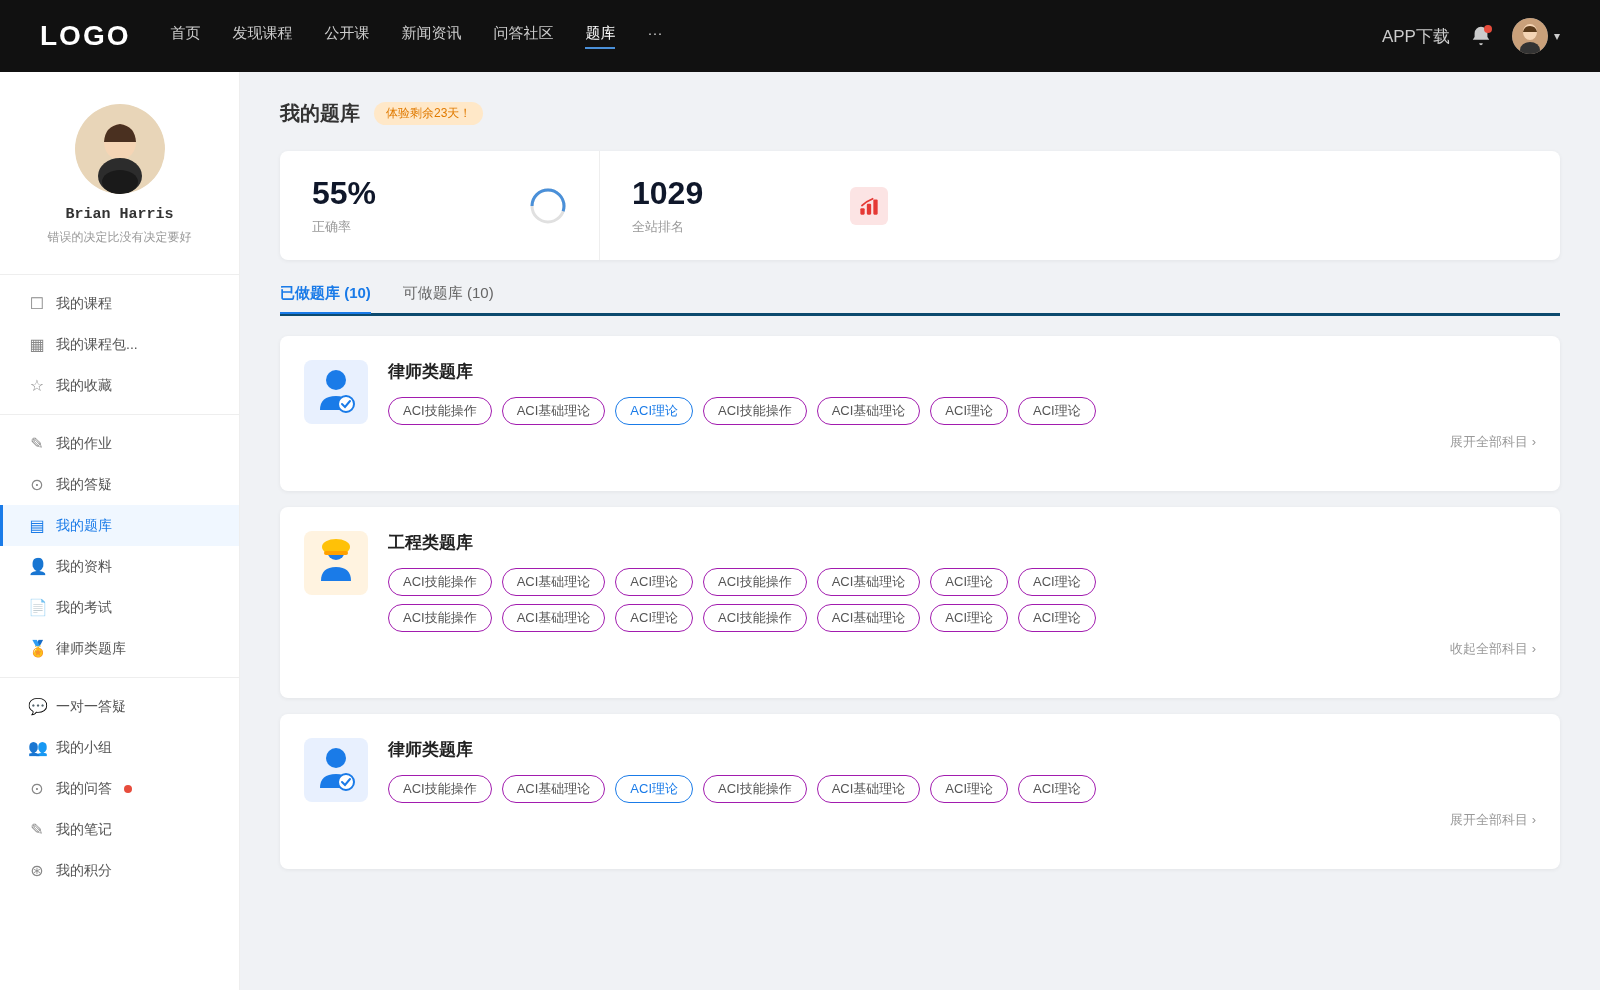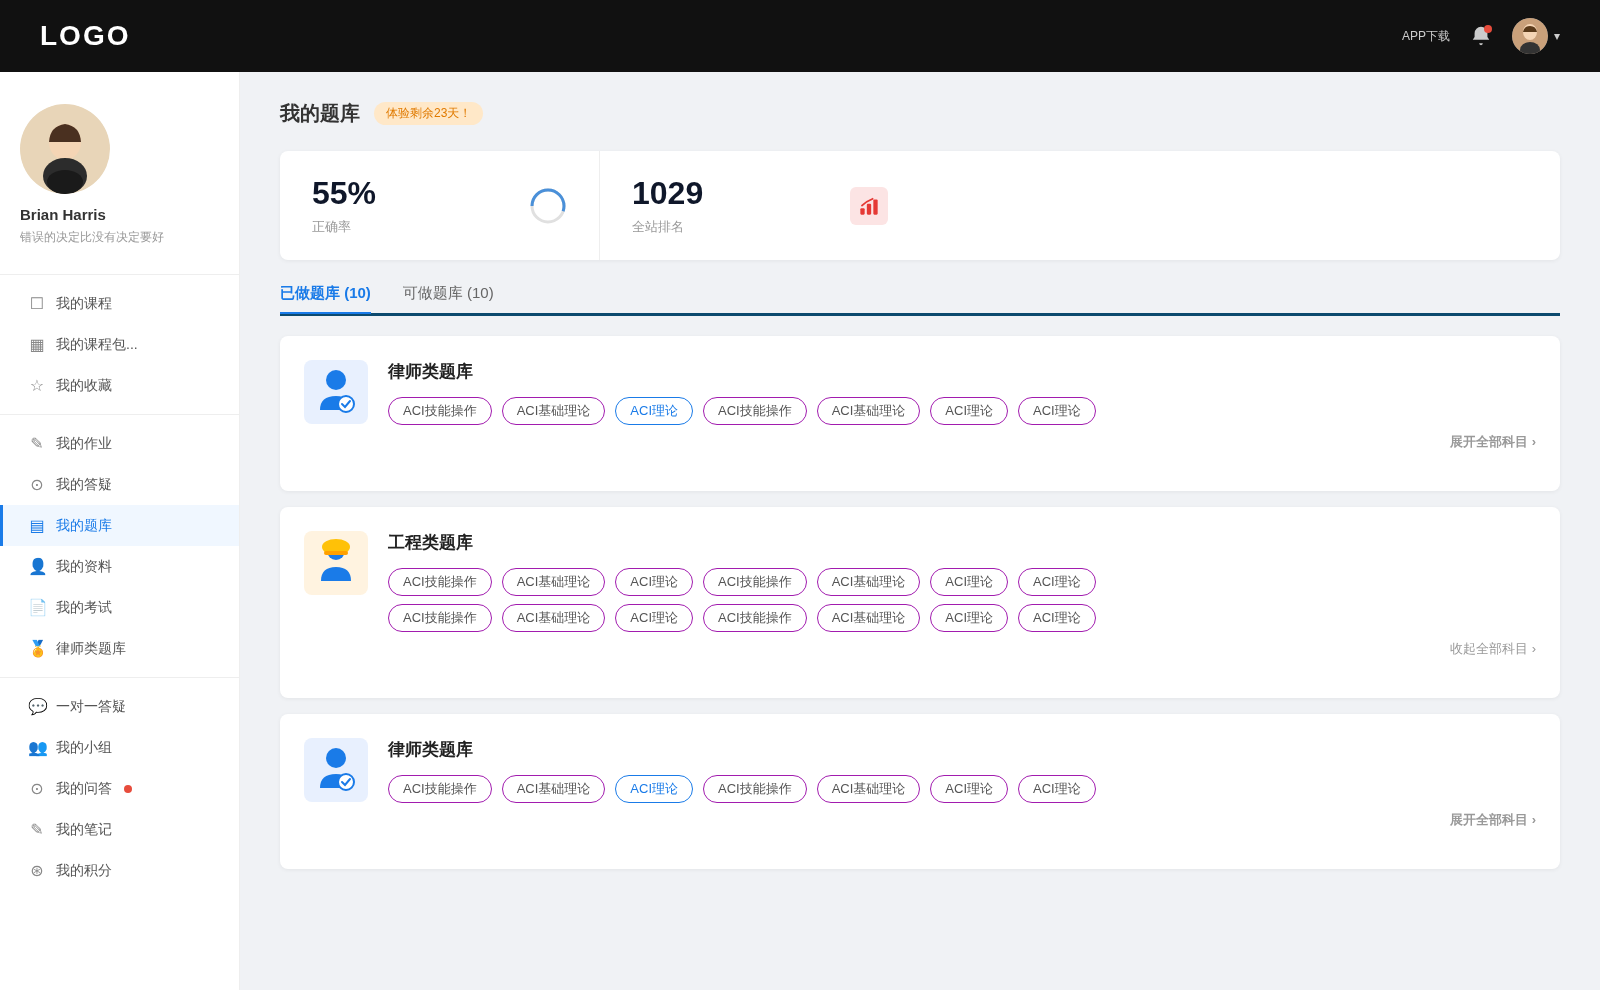--- a/index.html
+++ b/index.html
@@ -325,6 +325,15 @@
 
 <nav class="navbar">
   <div class="navbar-logo">LOGO</div>
+  <div class="navbar-links">
+    <span class="navbar-link">首页</span>
+    <span class="navbar-link">发现课程</span>
+    <span class="navbar-link">公开课</span>
+    <span class="navbar-link">新闻资讯</span>
+    <span class="navbar-link">问答社区</span>
+    <span class="navbar-link active">题库</span>
+    <span class="navbar-link">···</span>
+  </div>
   <div class="navbar-right">
     <span class="app-download">APP下载</span>
     <div class="bell-icon">

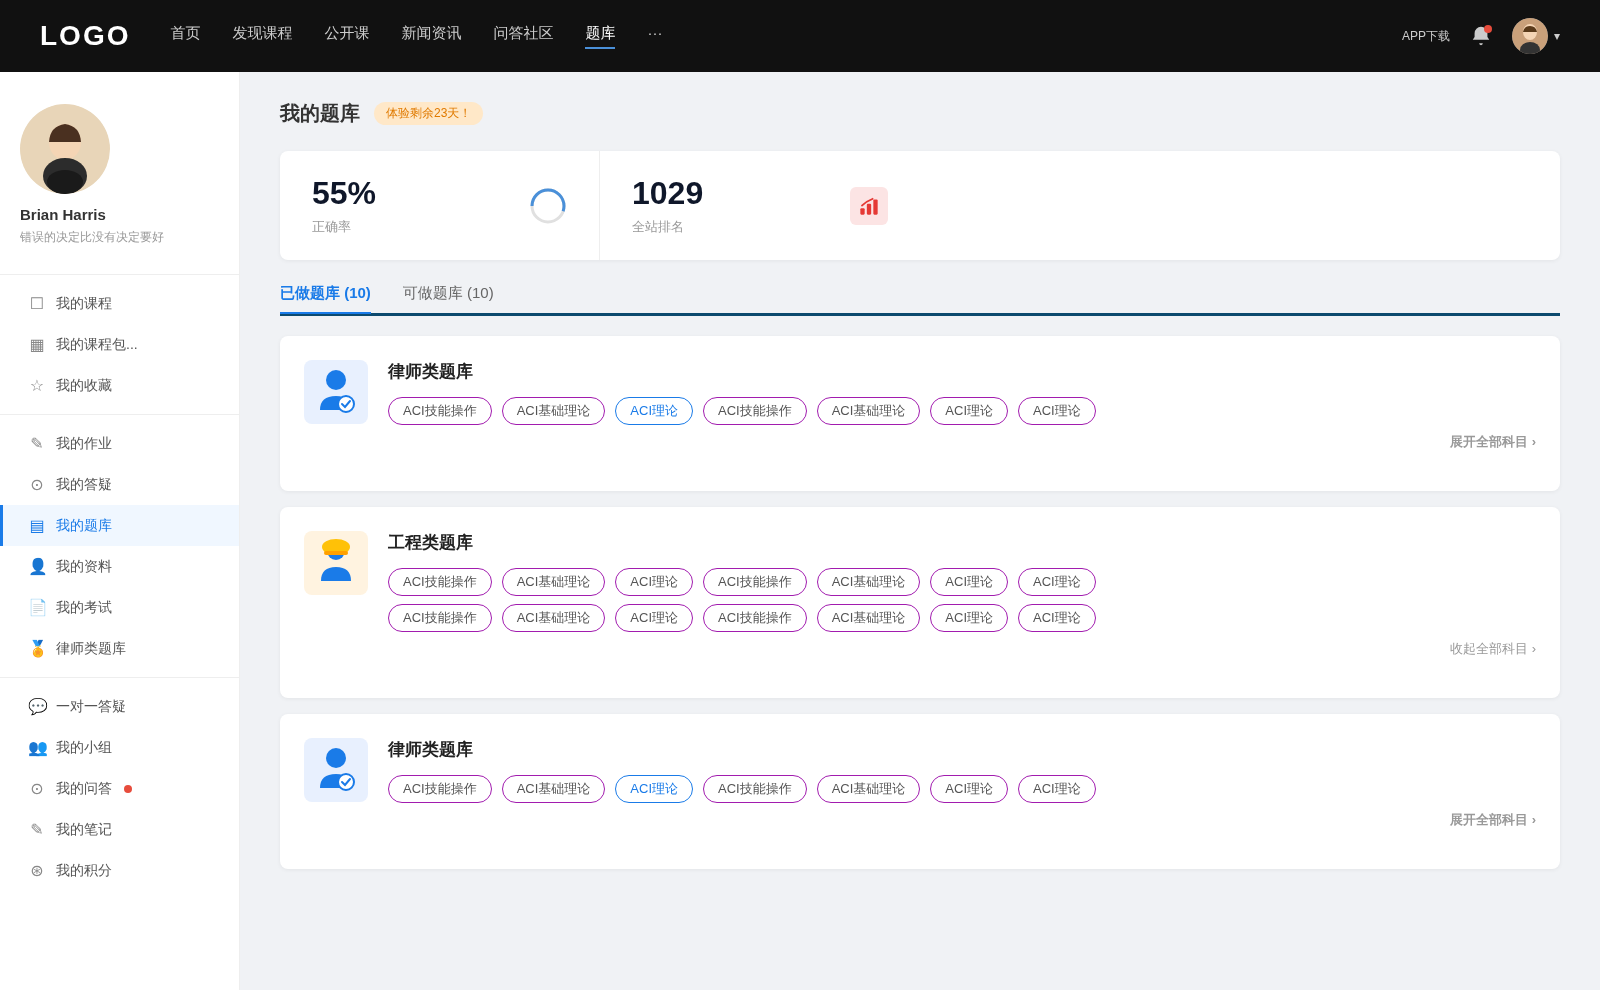--- a/index.html
+++ b/index.html
@@ -45,7 +45,7 @@
     }
     .app-download {
       color: #ccc;
-      font-size: 12px;
+      font-size: 17px;
       cursor: pointer;
     }
     .bell-icon {

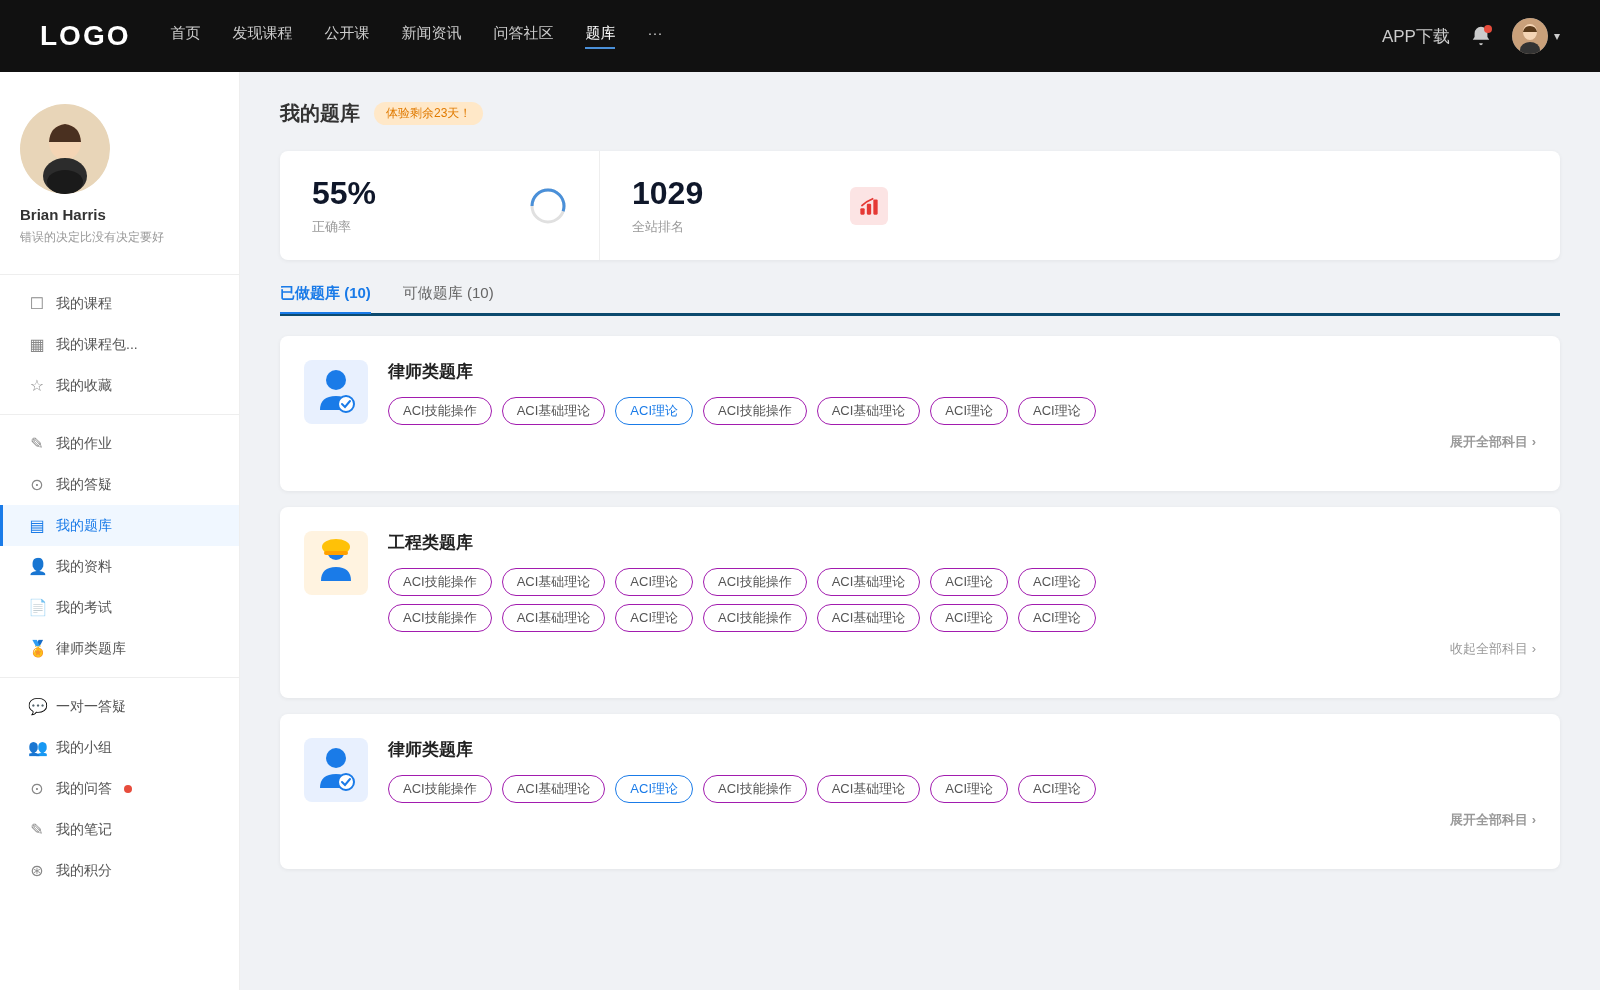--- a/index.html
+++ b/index.html
@@ -93,8 +93,9 @@
     .sidebar-profile {
       display: flex;
       flex-direction: column;
-      align-items: flex-start;
+      align-items: center;
       padding: 32px 20px 20px;
+      font-family: Liberation Mono, monospace;
     }
     .profile-avatar {
       width: 90px; height: 90px;

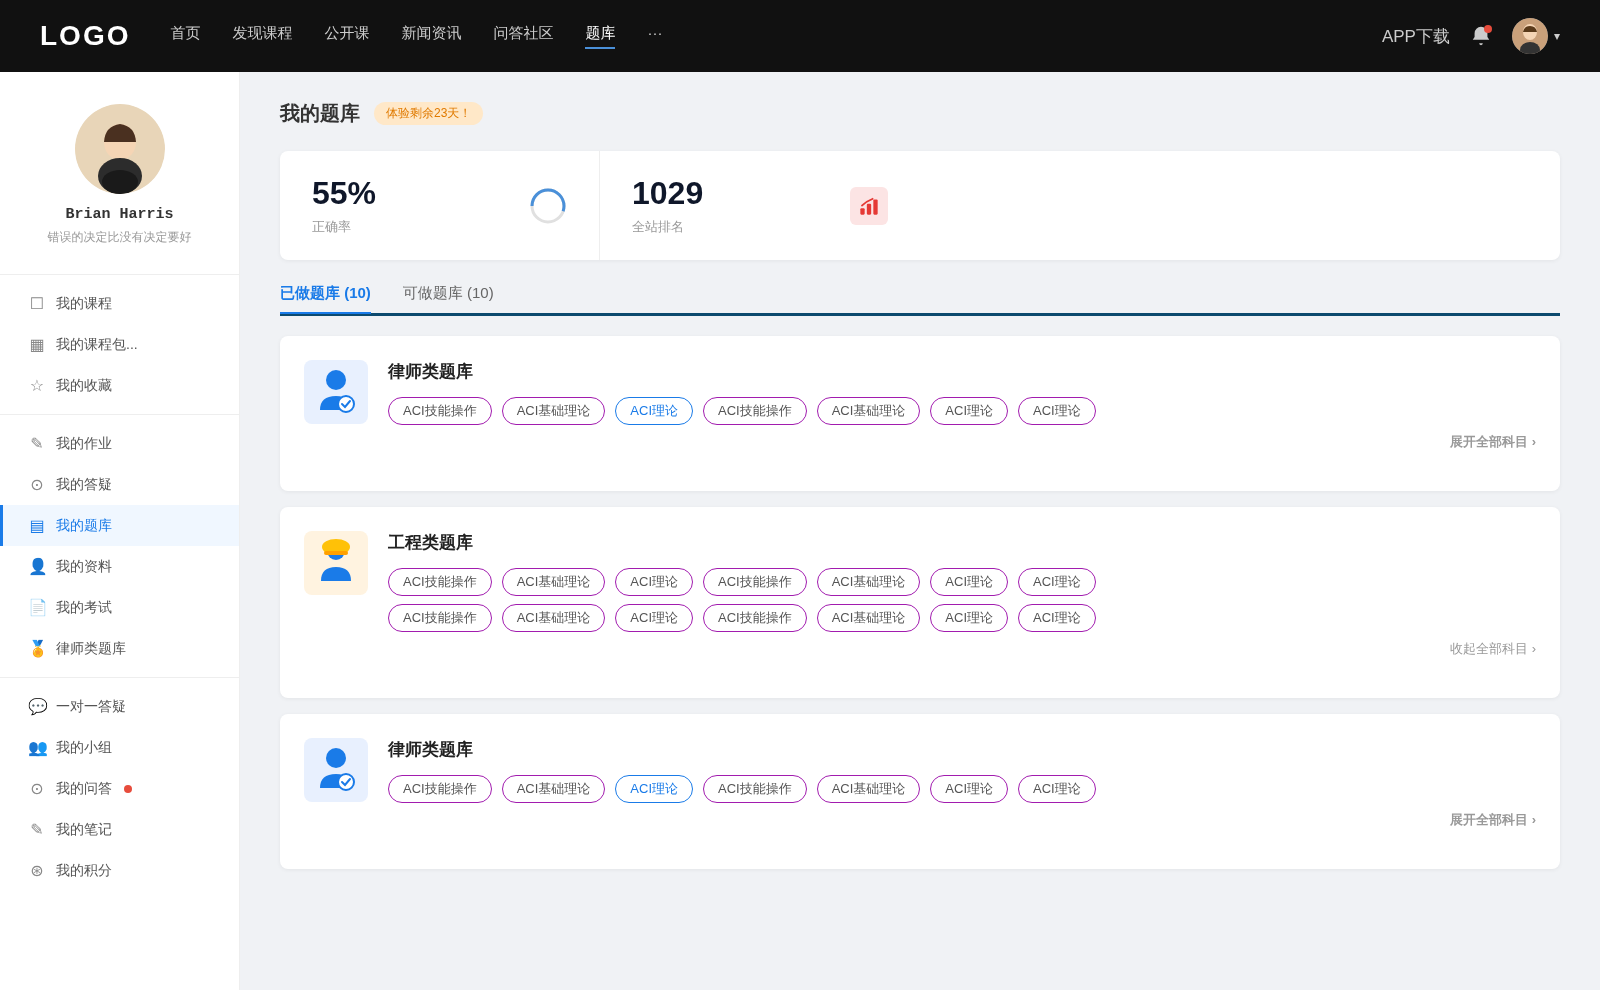--- a/index.html
+++ b/index.html
@@ -301,7 +301,6 @@
       color: #999;
       cursor: pointer;
       margin-top: 4px;
-      font-weight: bold;
     }
     .collapse-link {
       text-align: right;

